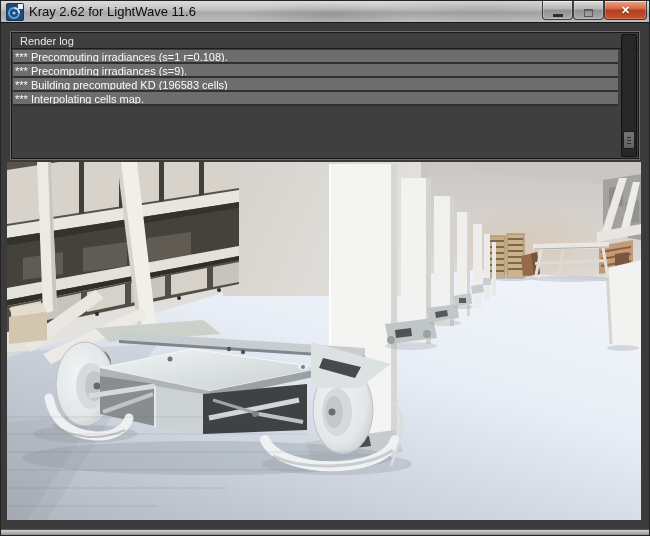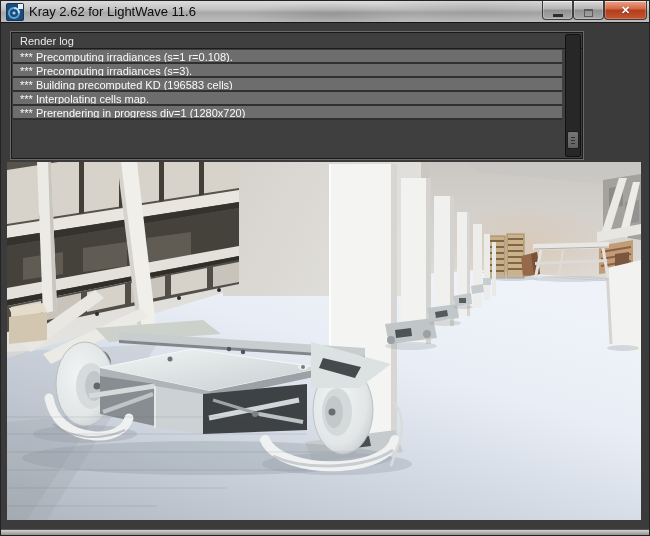--- a/index.html
+++ b/index.html
@@ -45,7 +45,7 @@
   .glyph-close{display:block;text-align:center;color:#fff;font-size:11px;font-weight:bold;line-height:18px;text-shadow:0 1px 1px rgba(0,0,0,.45);}
   
   .log-panel{
-    position:absolute;left:10px;top:31px;width:572px;height:127px;
+    position:absolute;left:10px;top:31px;width:628px;height:127px;
     background:var(--log-panel-bg,#3f3f3f);
     border:1px solid #191919;
     outline:1px solid #6a6a6a;

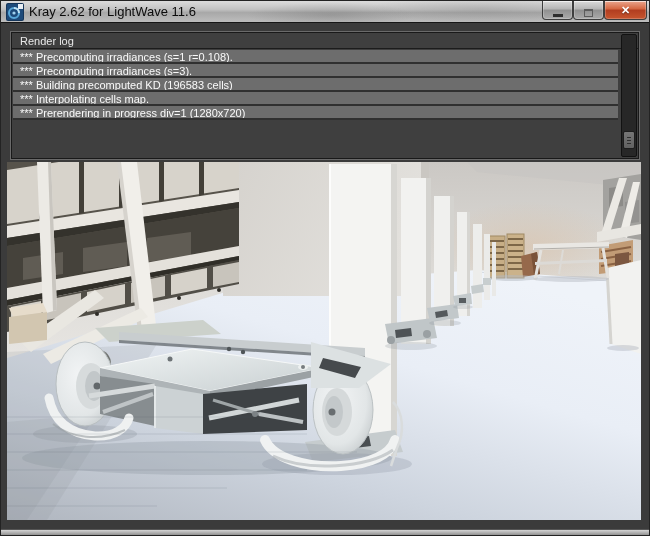--- a/index.html
+++ b/index.html
@@ -57,7 +57,7 @@
   }
   .log-rows{position:absolute;left:1px;top:17px;right:20px;}
   .log-row{
-    height:14px;line-height:14px;padding-left:7px;
+    height:14px;line-height:14px;padding-left:2px;
     background:var(--log-row-bg,#6d6d6d);
     border-bottom:2px solid #303030;
     font-size:11px;color:#fafafa;white-space:nowrap;overflow:hidden;

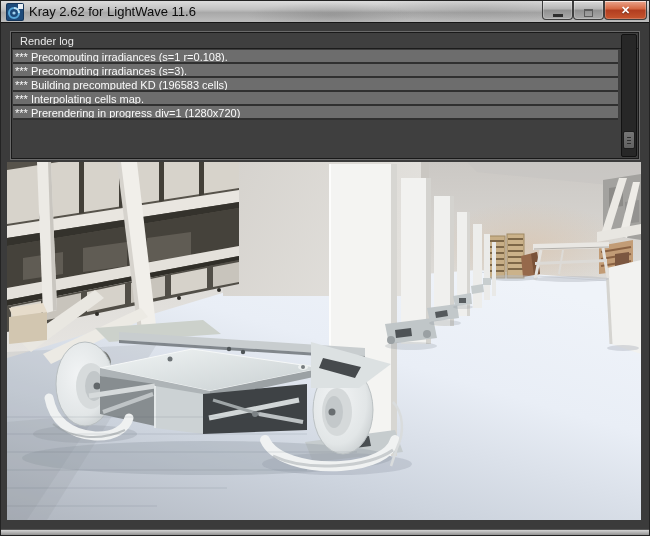--- a/index.html
+++ b/index.html
@@ -120,7 +120,7 @@
     <div class="log-header">Render log</div>
     <div class="log-rows">
         <div class="log-row">*** Precomputing irradiances (s=1 r=0.108).</div>
-        <div class="log-row">*** Precomputing irradiances (s=3).</div>
+        <div class="log-row">*** Precomputing irradiances (s=9).</div>
         <div class="log-row">*** Building precomputed KD (196583 cells)</div>
         <div class="log-row">*** Interpolating cells map.</div>
         <div class="log-row">*** Prerendering in progress div=1 (1280x720)</div>

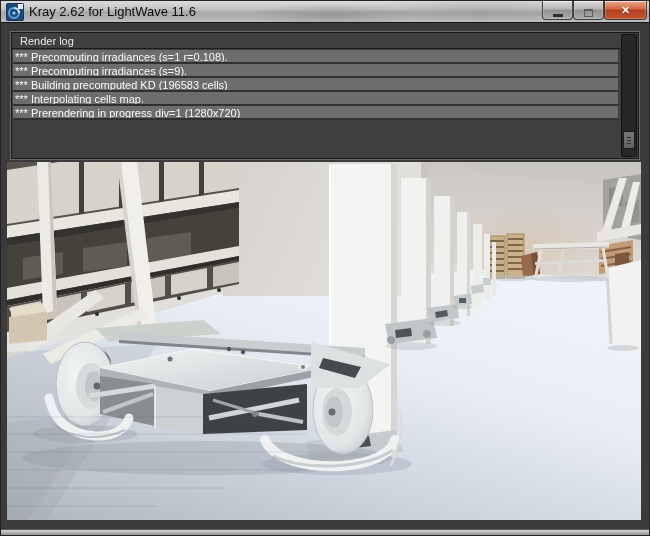--- a/index.html
+++ b/index.html
@@ -123,7 +123,6 @@
         <div class="log-row">*** Precomputing irradiances (s=9).</div>
         <div class="log-row">*** Building precomputed KD (196583 cells)</div>
         <div class="log-row">*** Interpolating cells map.</div>
-        <div class="log-row">*** Prerendering in progress div=1 (1280x720)</div>
       </div>
     <div class="log-scrollbar">
       <div class="scroll-thumb"></div>

